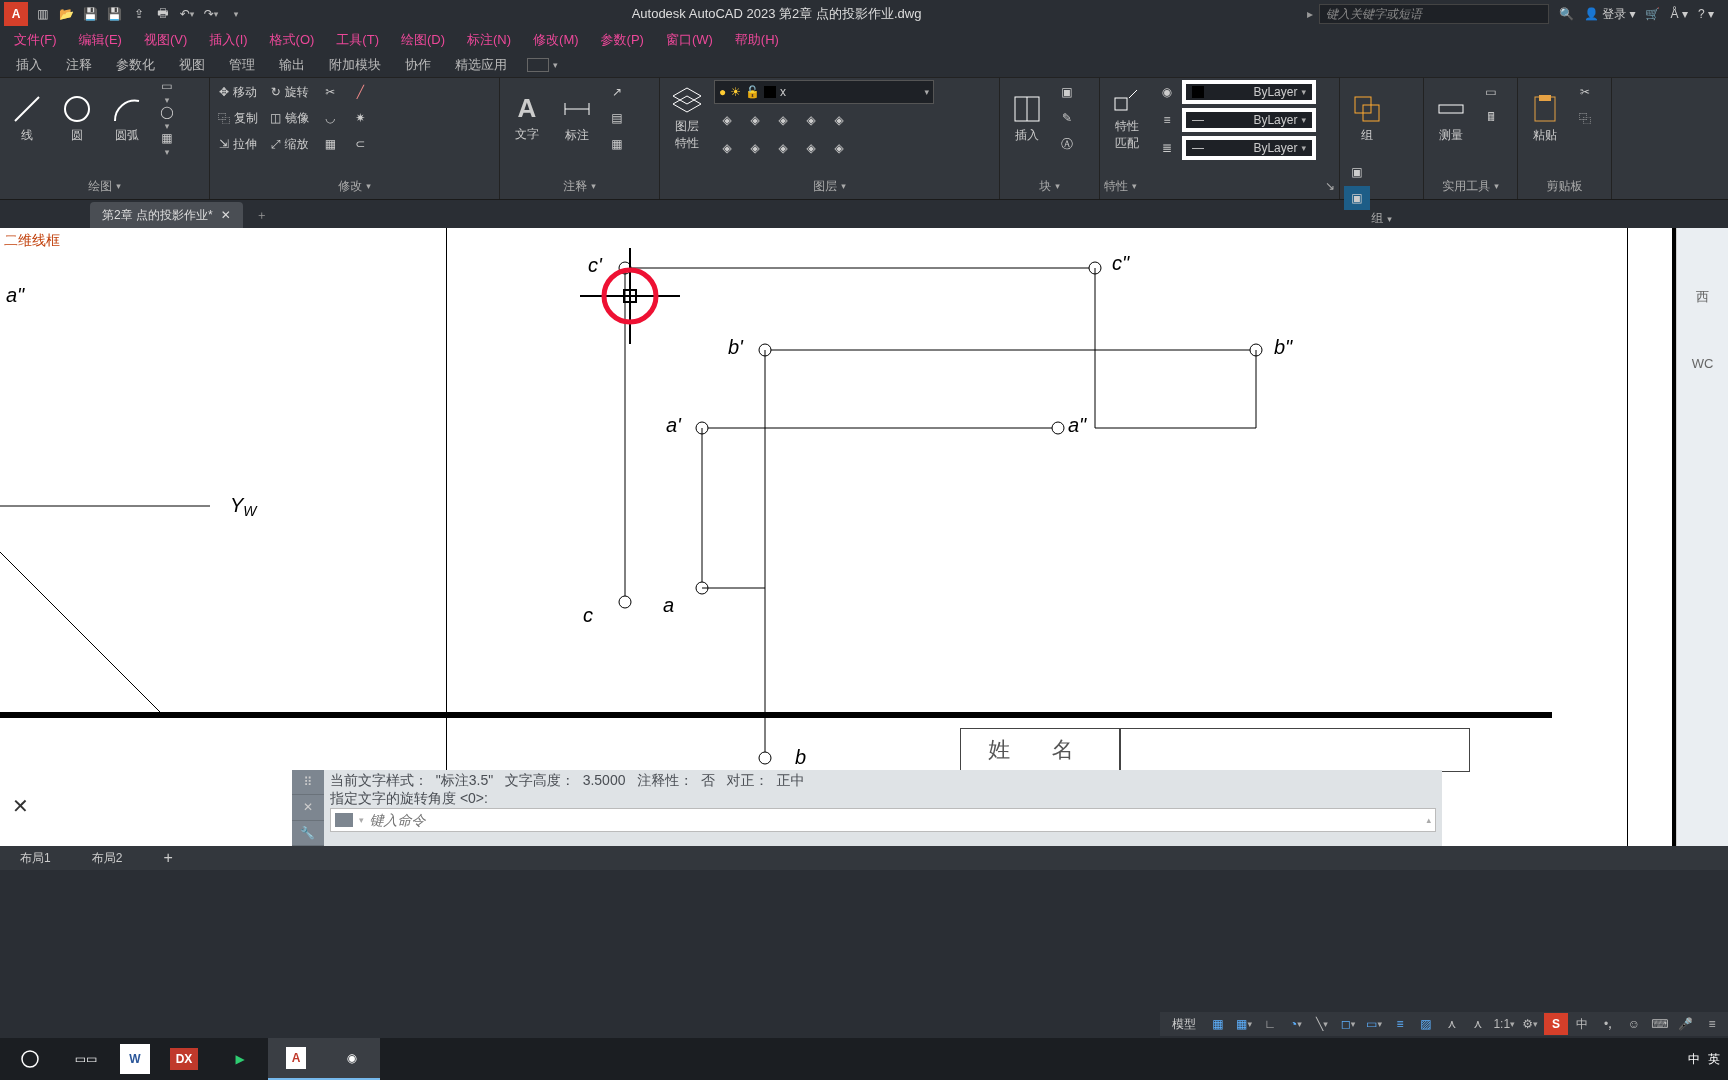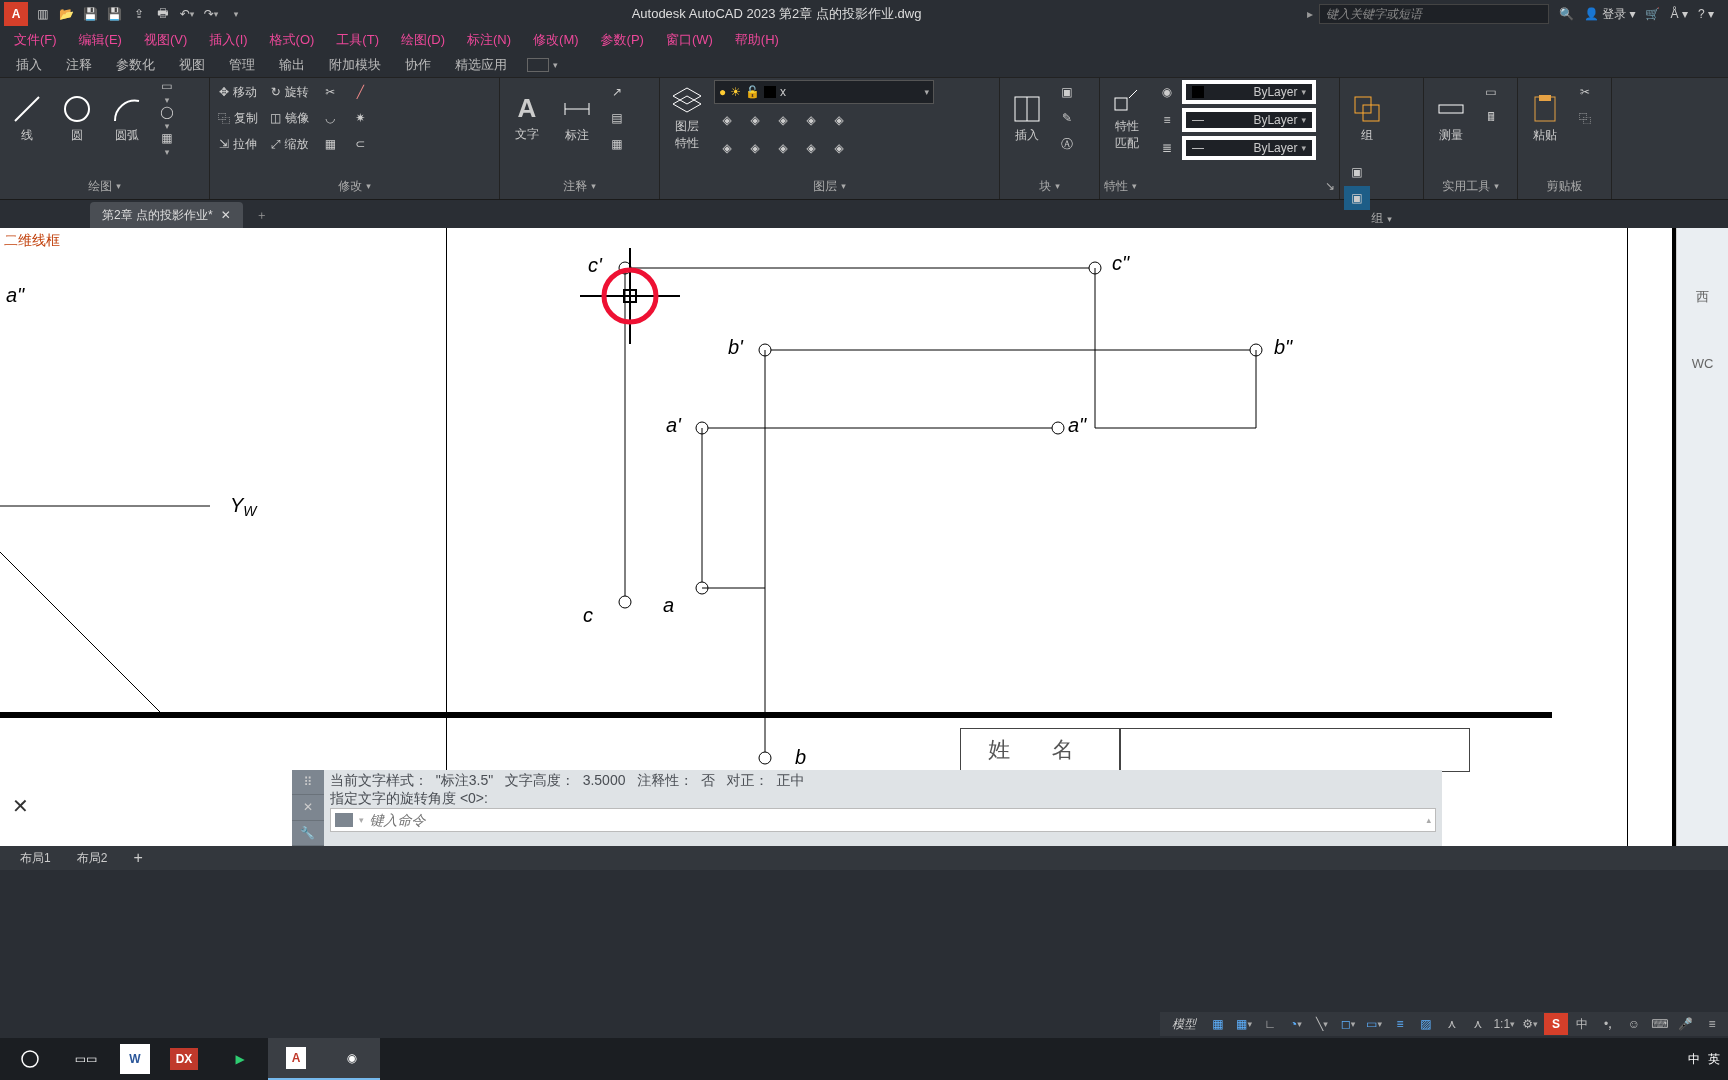--- a/index.html
+++ b/index.html
@@ -74,7 +74,7 @@
 .cmd-input-row input { flex:1; border:none; outline:none; font-style:italic; color:#999; font-size:14px; }
 
 
-.layout-tabs { height:24px; background:#33373d; display:flex; align-items:center; padding:0 8px; gap:2px; color:#ccc; }
+.layout-tabs { height:24px; background:#33373d; display:flex; align-items:center; padding:0 8px; gap:17px; color:#ccc; }
 .layout-tabs .lt { padding:3px 12px; cursor:pointer; }
 .layout-tabs .lt.add { font-size:16px; }
 

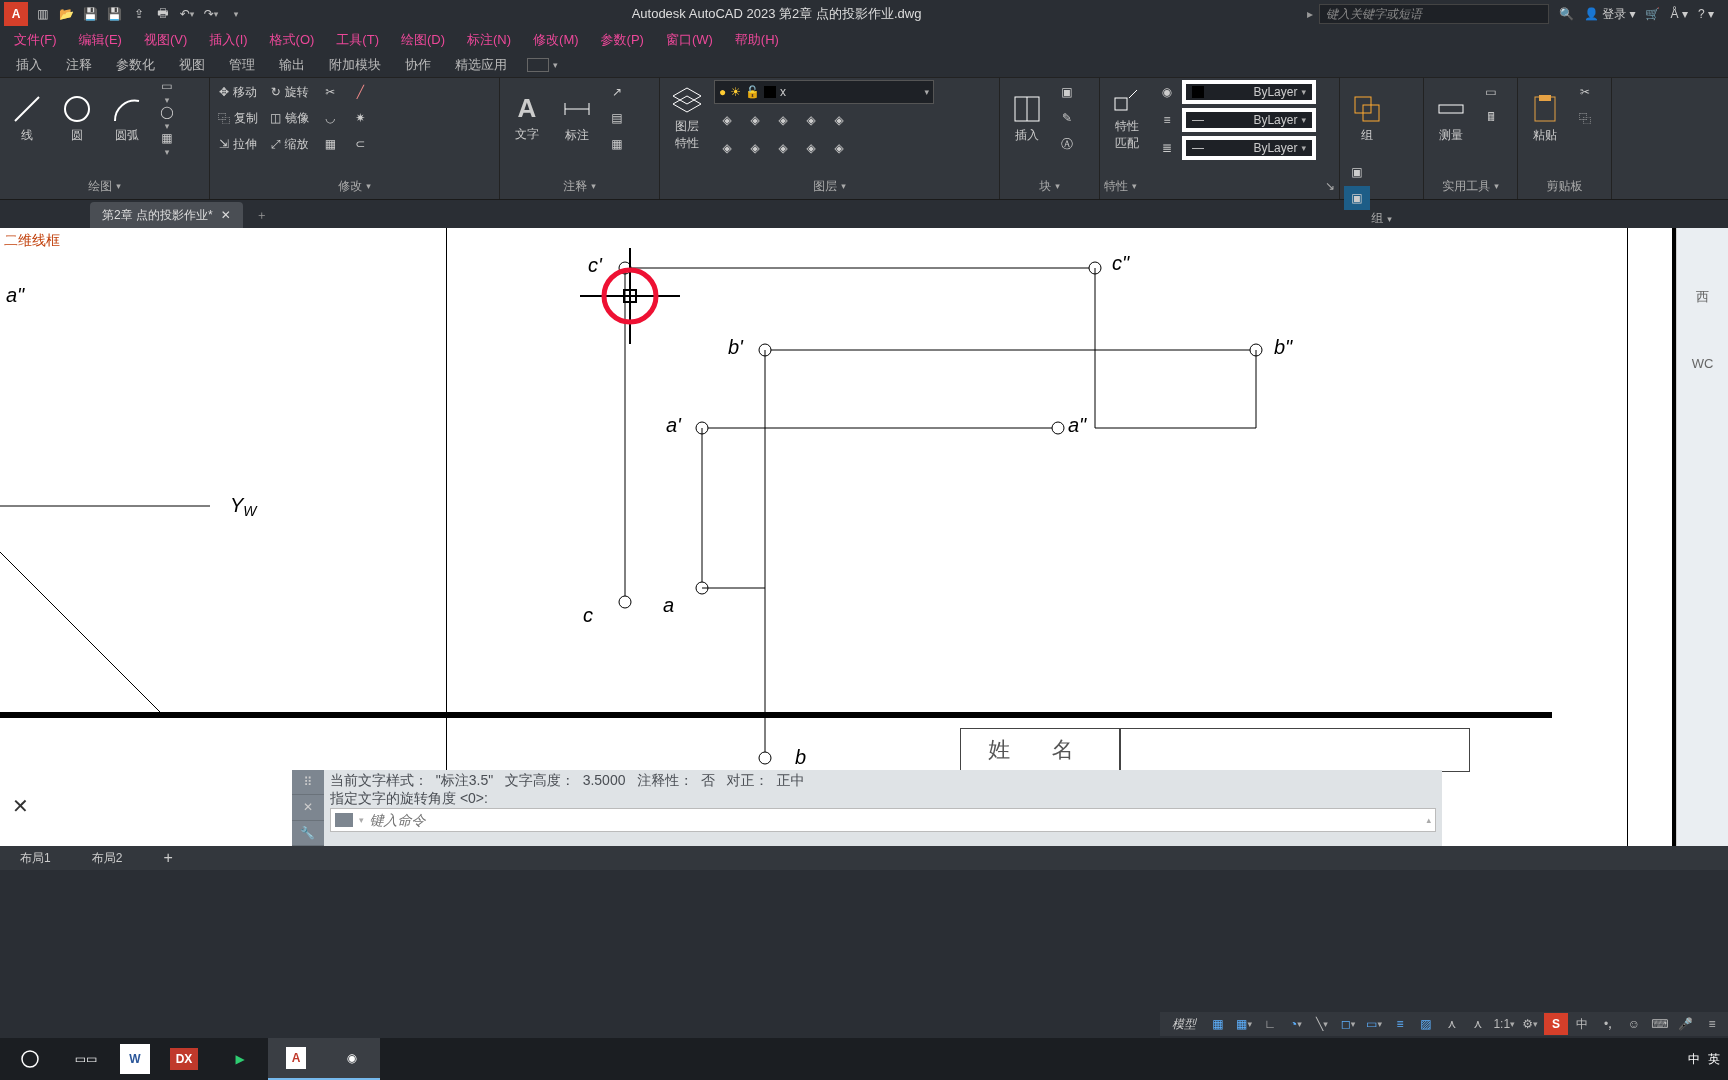--- a/index.html
+++ b/index.html
@@ -82,7 +82,7 @@
 .status-flt { position:absolute; right:0; bottom:44px; height:24px; display:flex; gap:2px; align-items:center; background:#33373d; padding:0 4px;}
 .status-flt .sbtn { width:24px; height:22px; display:flex; align-items:center; justify-content:center; color:#bbb; cursor:pointer; }
 .status-flt .sbtn.active { color:#5db1ff; }
-.status-flt .model-lbl { padding:0 8px; color:#ccc;font-style:italic; }
+.status-flt .model-lbl { padding:0 8px; color:#ccc; }
 .status-flt .ime-red { background:#d53f2a; color:#fff; padding:2px 4px; font-weight:bold; }
 
 

